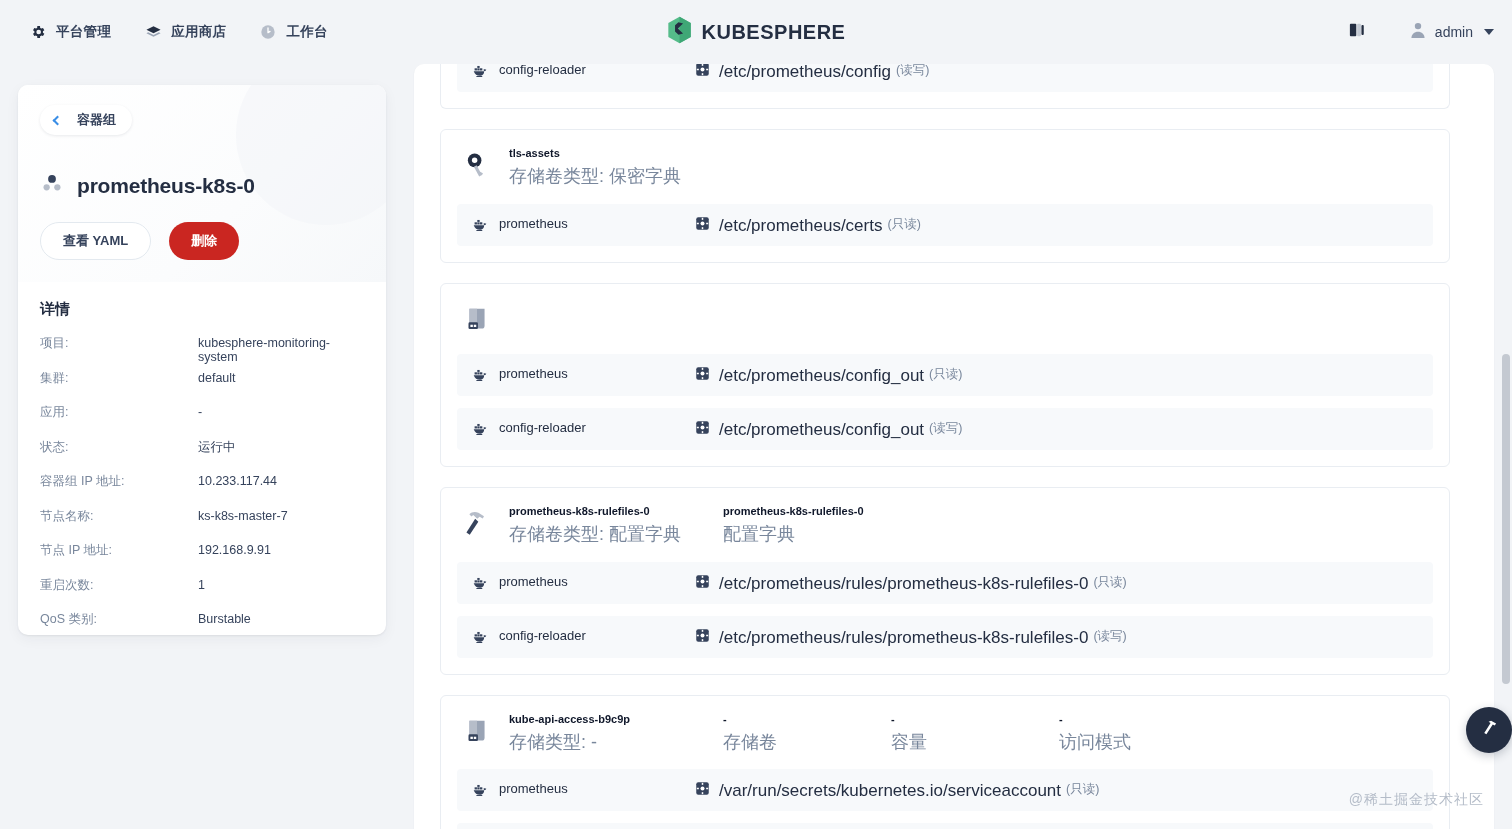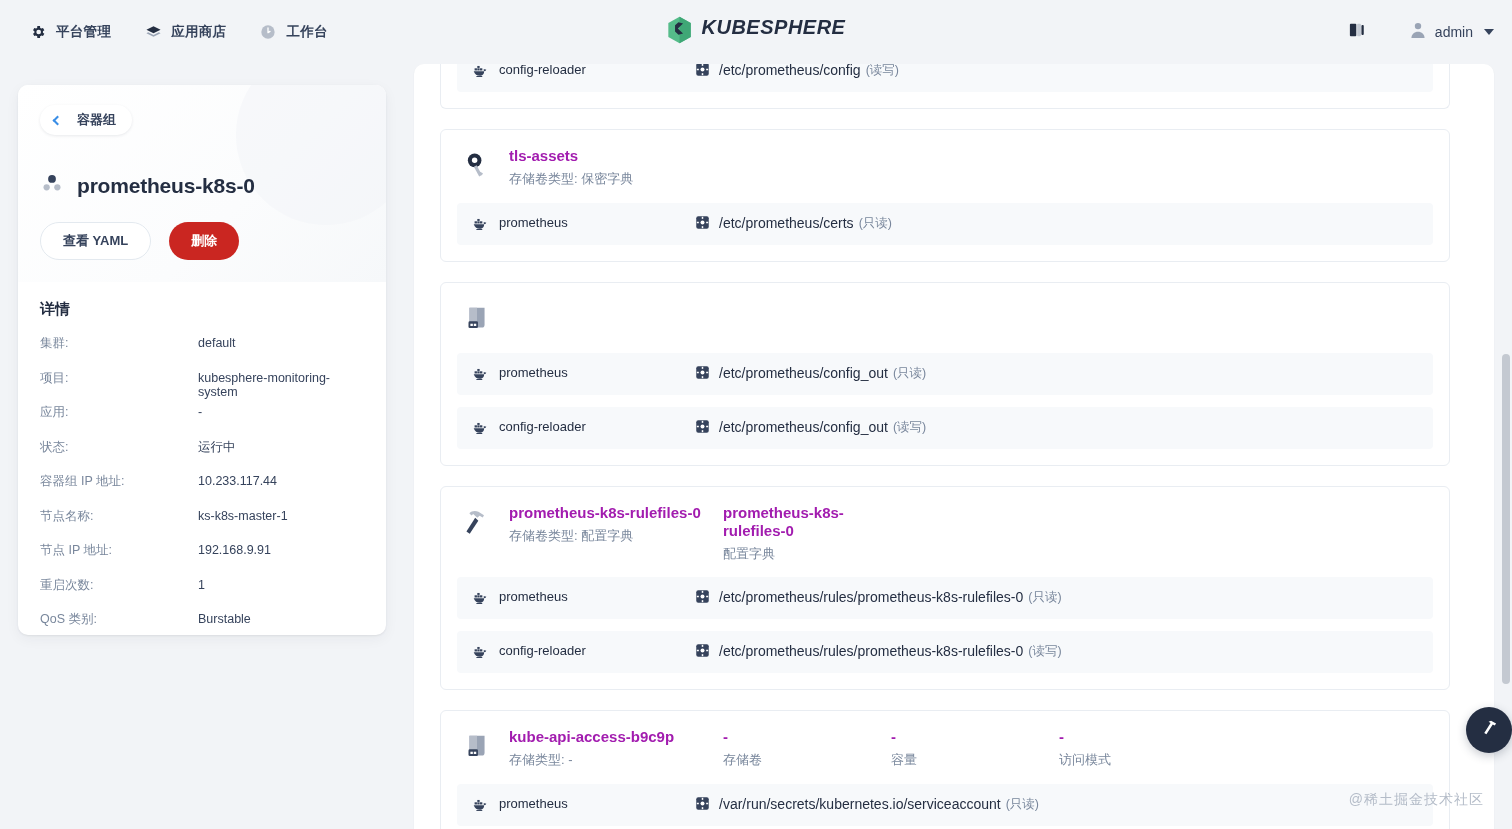--- a/index.html
+++ b/index.html
@@ -28,7 +28,7 @@
   .brand {
     position: absolute; left: 50%; top: 50%;
     transform: translate(-50%, -50%);
-    display: flex; align-items: flex-start; gap: 9px; font-style: italic;
+    display: flex; align-items: center; gap: 9px;
   }
   .brand-text {
     font-size: 20px; font-weight: 700; color: #242e42;

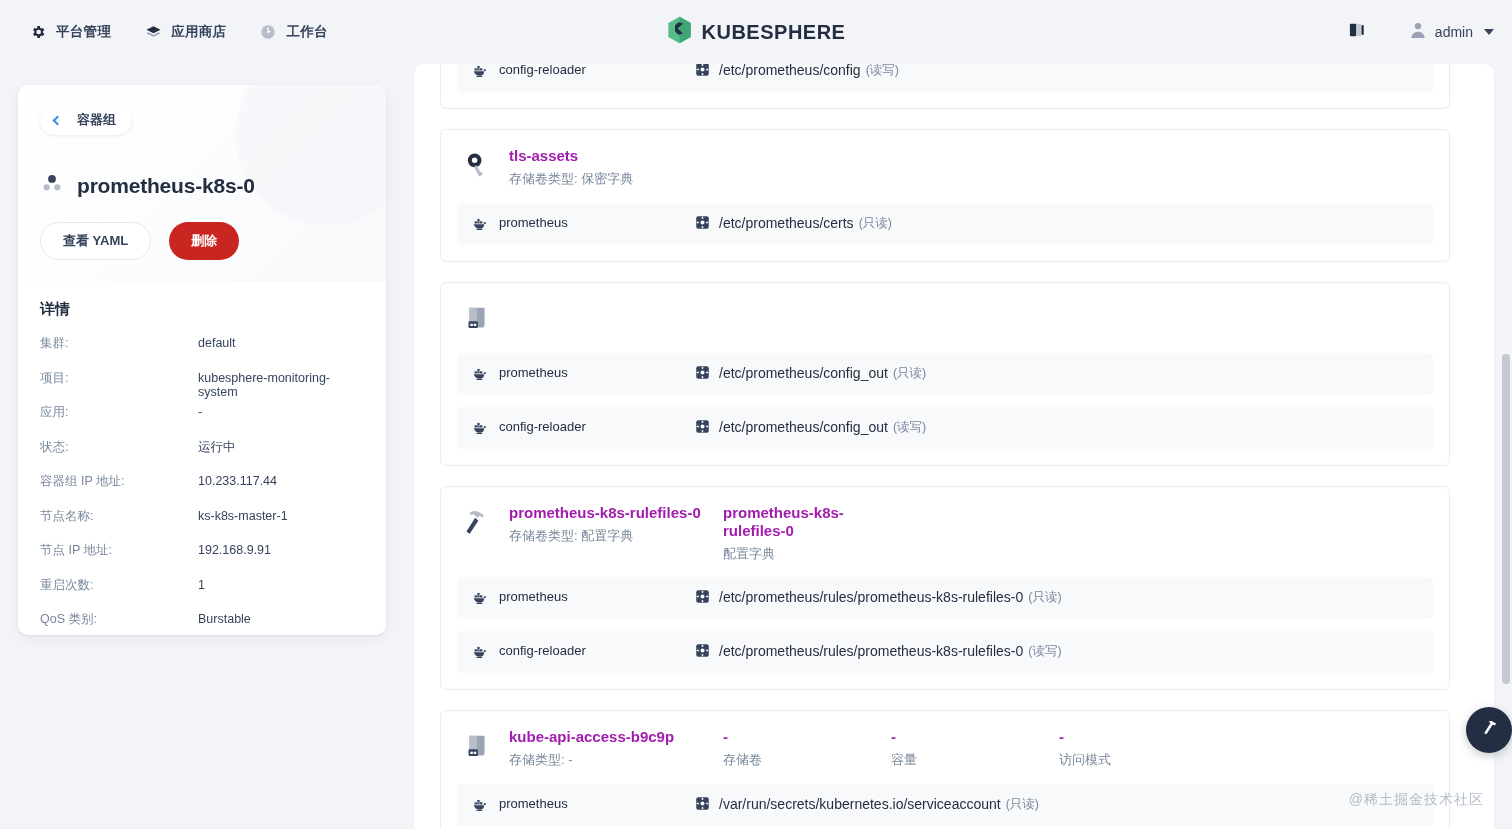--- a/index.html
+++ b/index.html
@@ -186,7 +186,7 @@
     font-size: 13px; color: #242e42;
   }
   .mount-p-ico { width: 15px; height: 15px; flex: none; margin-right: 9px; display:flex; }
-  .mount-path { font-size: 14px; color: #242e42; }
+  .mount-path { font-size: 17px; color: #242e42; }
   .mount-mode { font-size: 12.5px; color: #79879c; margin-left: 5px; }
 
   

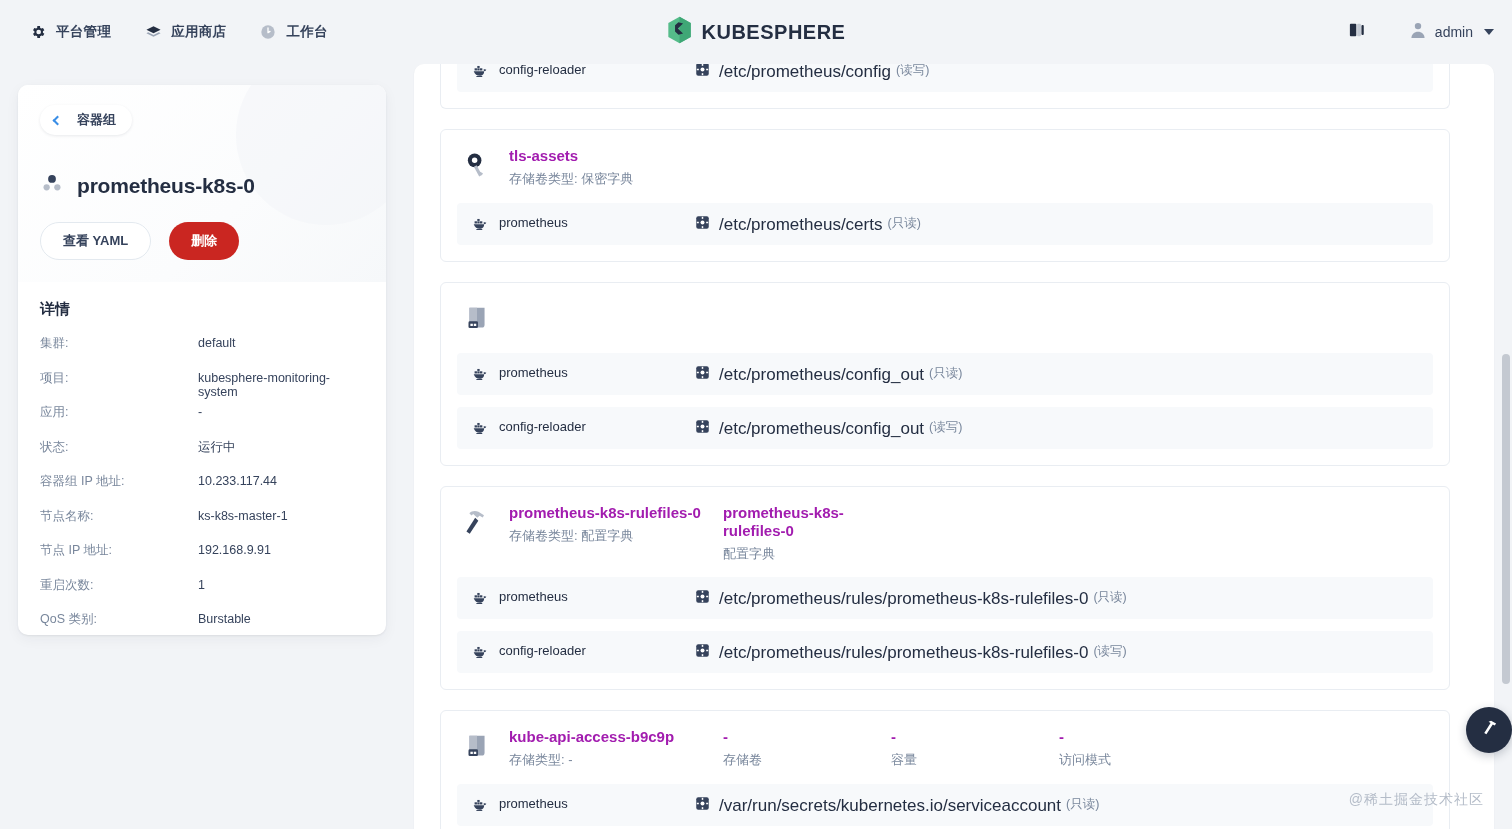--- a/index.html
+++ b/index.html
@@ -164,7 +164,7 @@
   .vol-col.c2 { width: 168px; }
   .vol-col.c3 { width: 200px; }
   .vol-name {
-    font-size: 15px; font-weight: 700; color: #a21caf;
+    font-size: 11px; font-weight: 700; color: #0f172a;
     margin-bottom: 6px; line-height: 1.2;
   }
   .vol-sub {

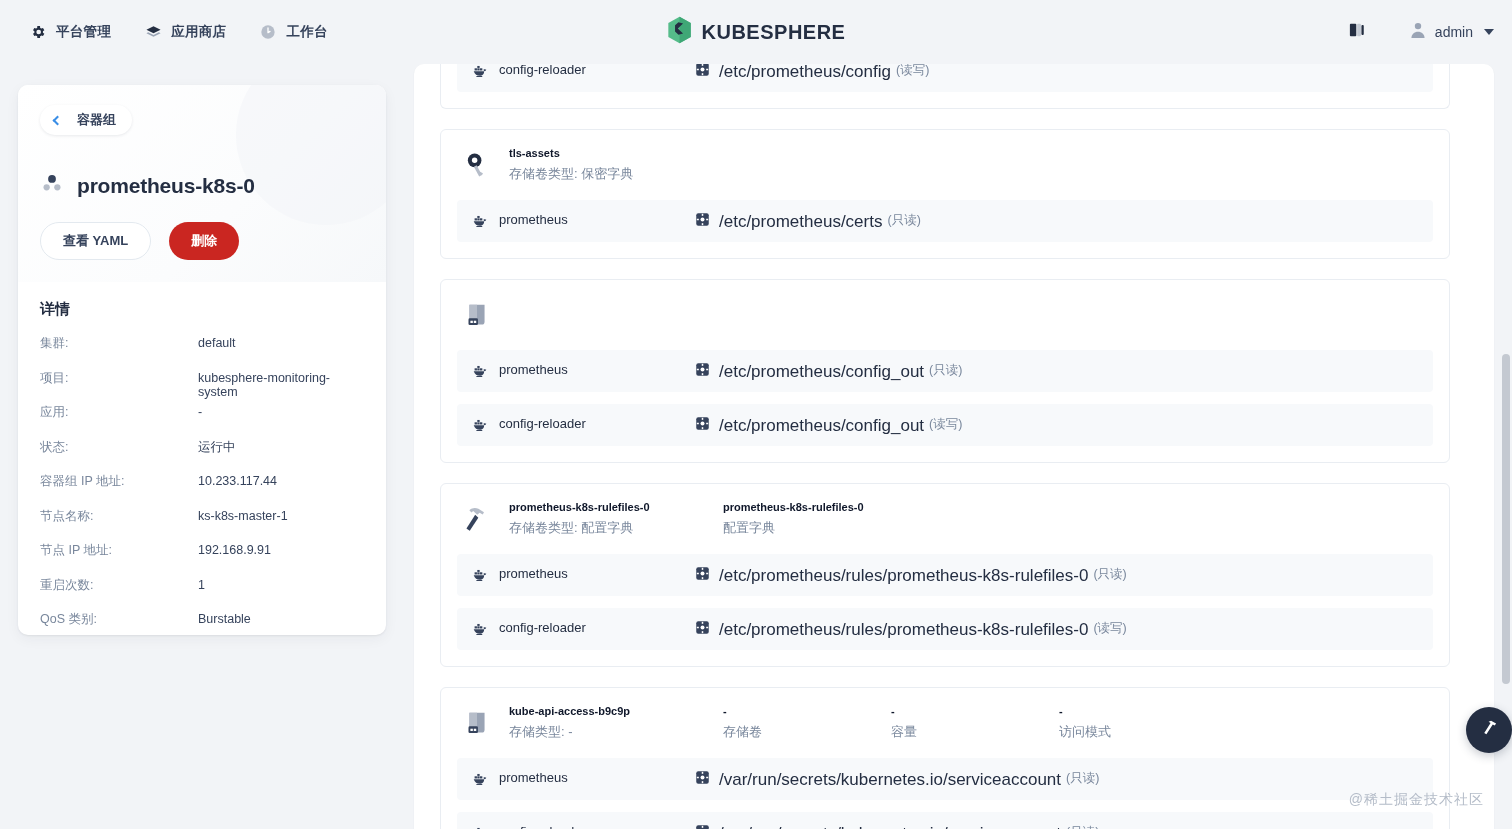--- a/index.html
+++ b/index.html
@@ -168,7 +168,7 @@
     margin-bottom: 6px; line-height: 1.2;
   }
   .vol-sub {
-    font-size: 13px; color: #79879c; line-height: 1.2;
+    font-size: 18px; color: #79879c; line-height: 1.2;
   }
 
   .mount-row {

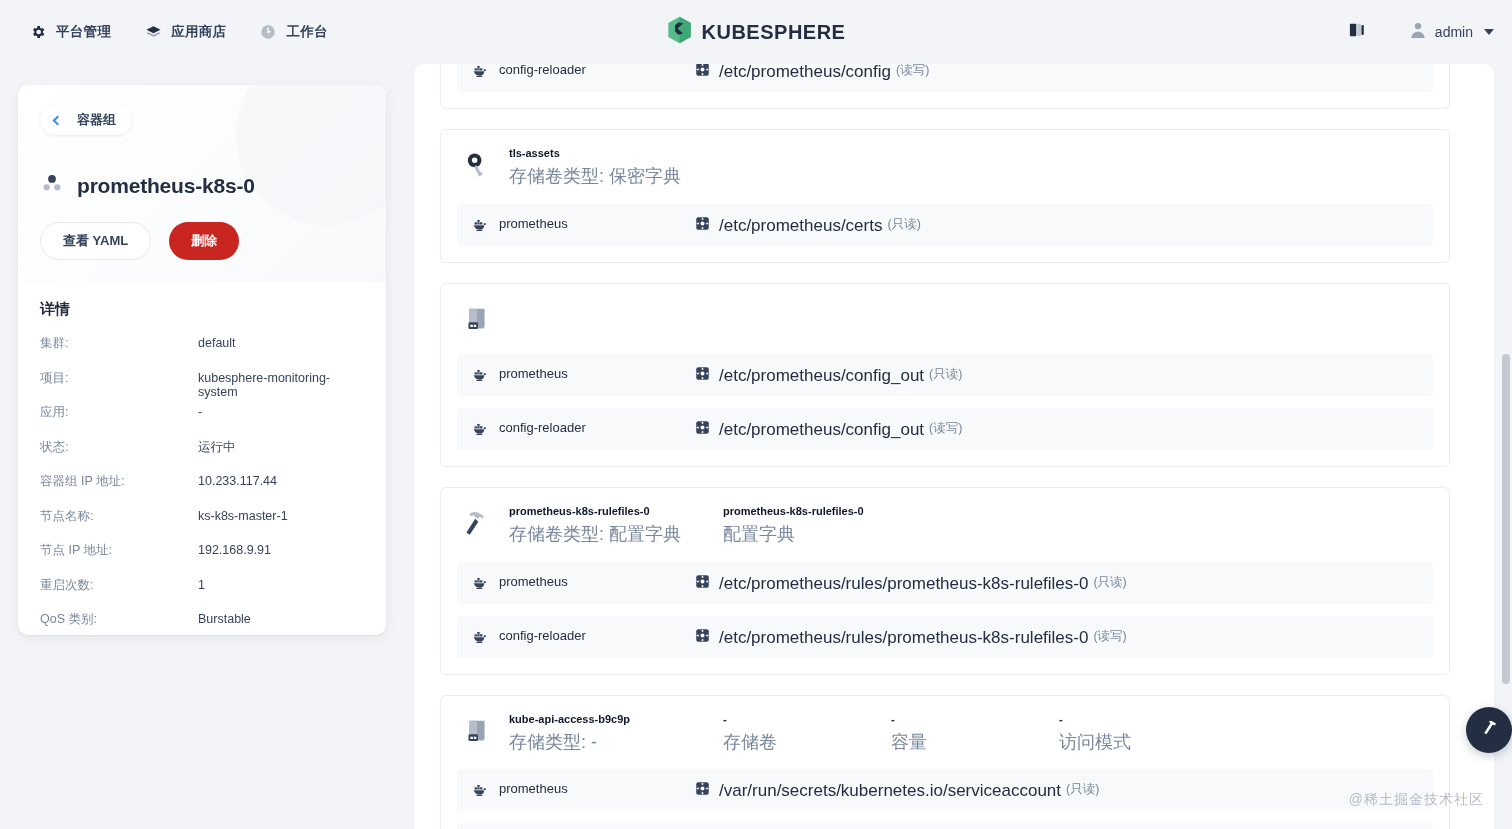--- a/index.html
+++ b/index.html
@@ -325,12 +325,12 @@
     <div class="detail-head">详情</div>
     <div class="dl" id="detail-list">
         <div class="dl-row">
+          <span class="dl-key">项目:</span>
+          <span class="dl-val">kubesphere-monitoring-system</span>
+        </div>
+        <div class="dl-row">
           <span class="dl-key">集群:</span>
           <span class="dl-val">default</span>
-        </div>
-        <div class="dl-row">
-          <span class="dl-key">项目:</span>
-          <span class="dl-val">kubesphere-monitoring-system</span>
         </div>
         <div class="dl-row">
           <span class="dl-key">应用:</span>

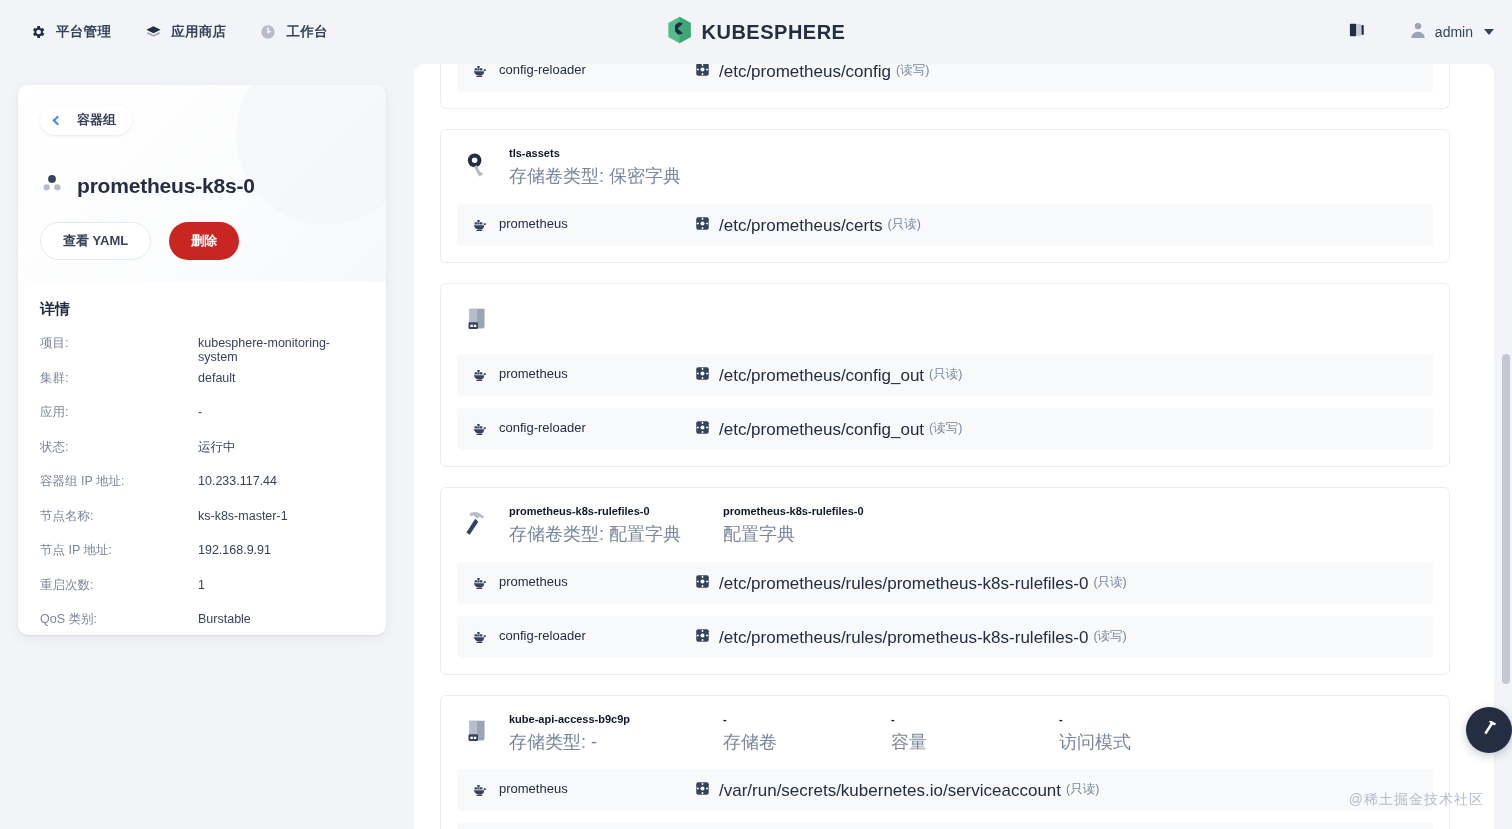--- a/index.html
+++ b/index.html
@@ -346,7 +346,7 @@
         </div>
         <div class="dl-row">
           <span class="dl-key">节点名称:</span>
-          <span class="dl-val">ks-k8s-master-1</span>
+          <span class="dl-val">ks-k8s-master-7</span>
         </div>
         <div class="dl-row">
           <span class="dl-key">节点 IP 地址:</span>

